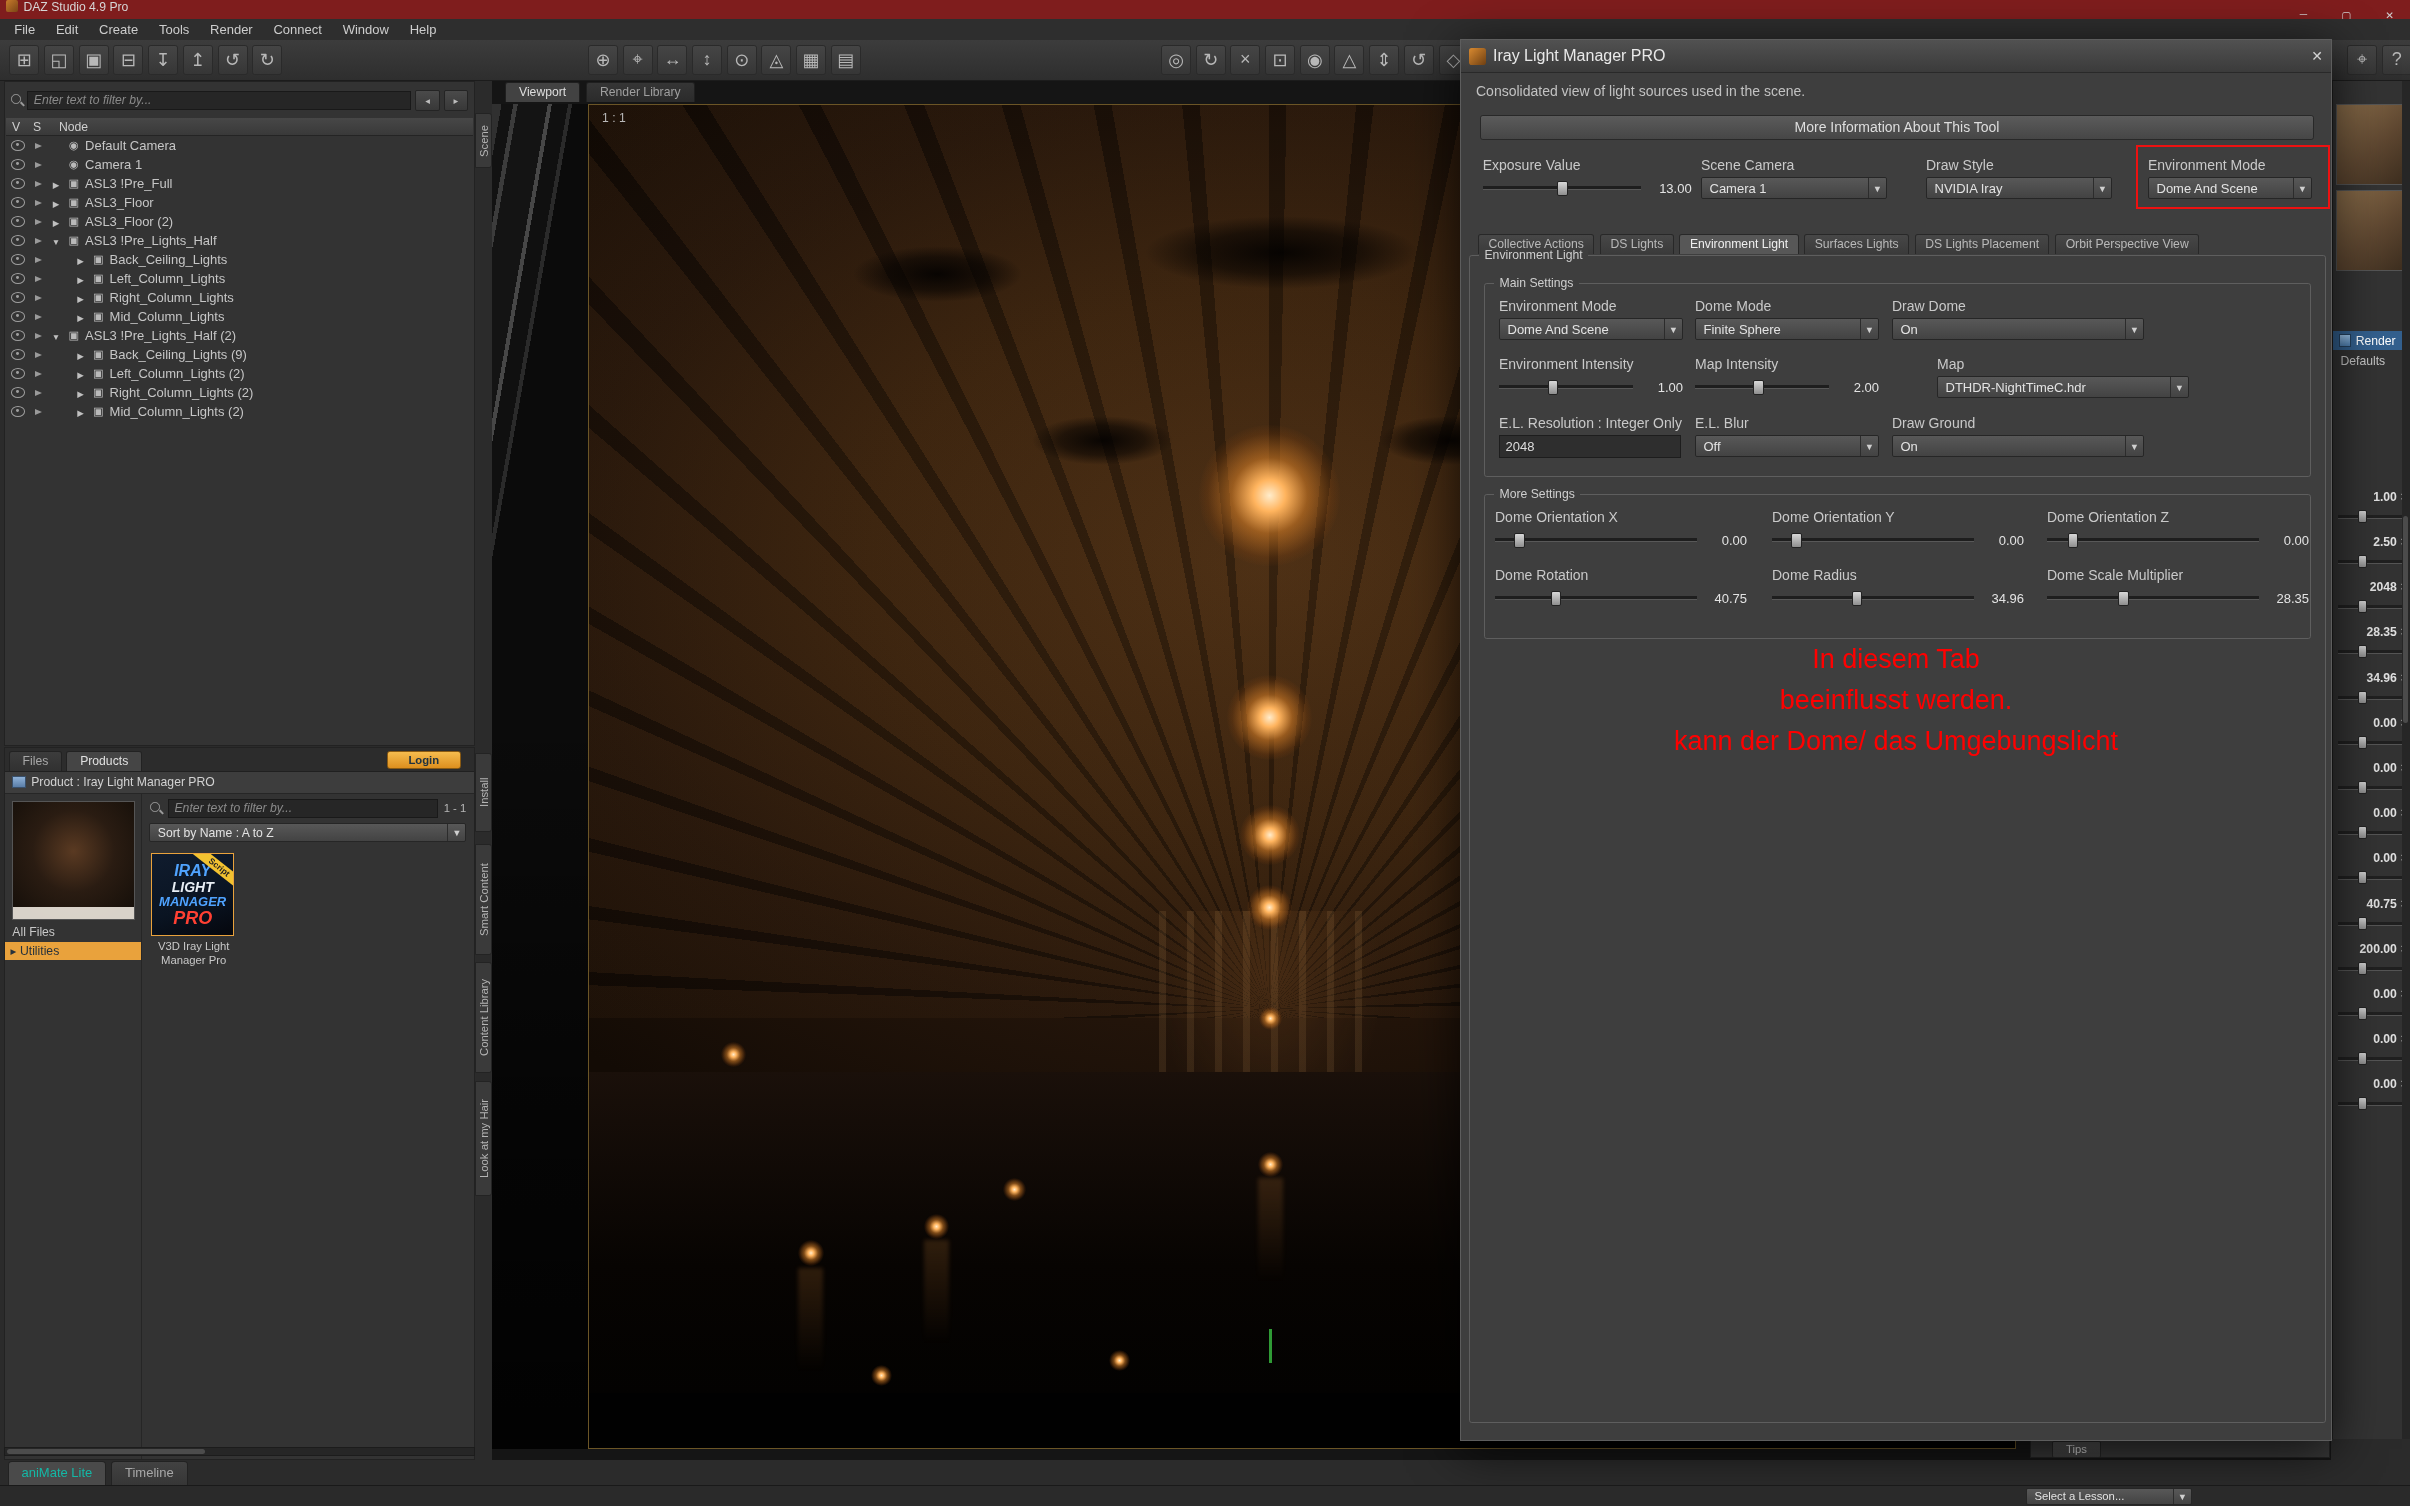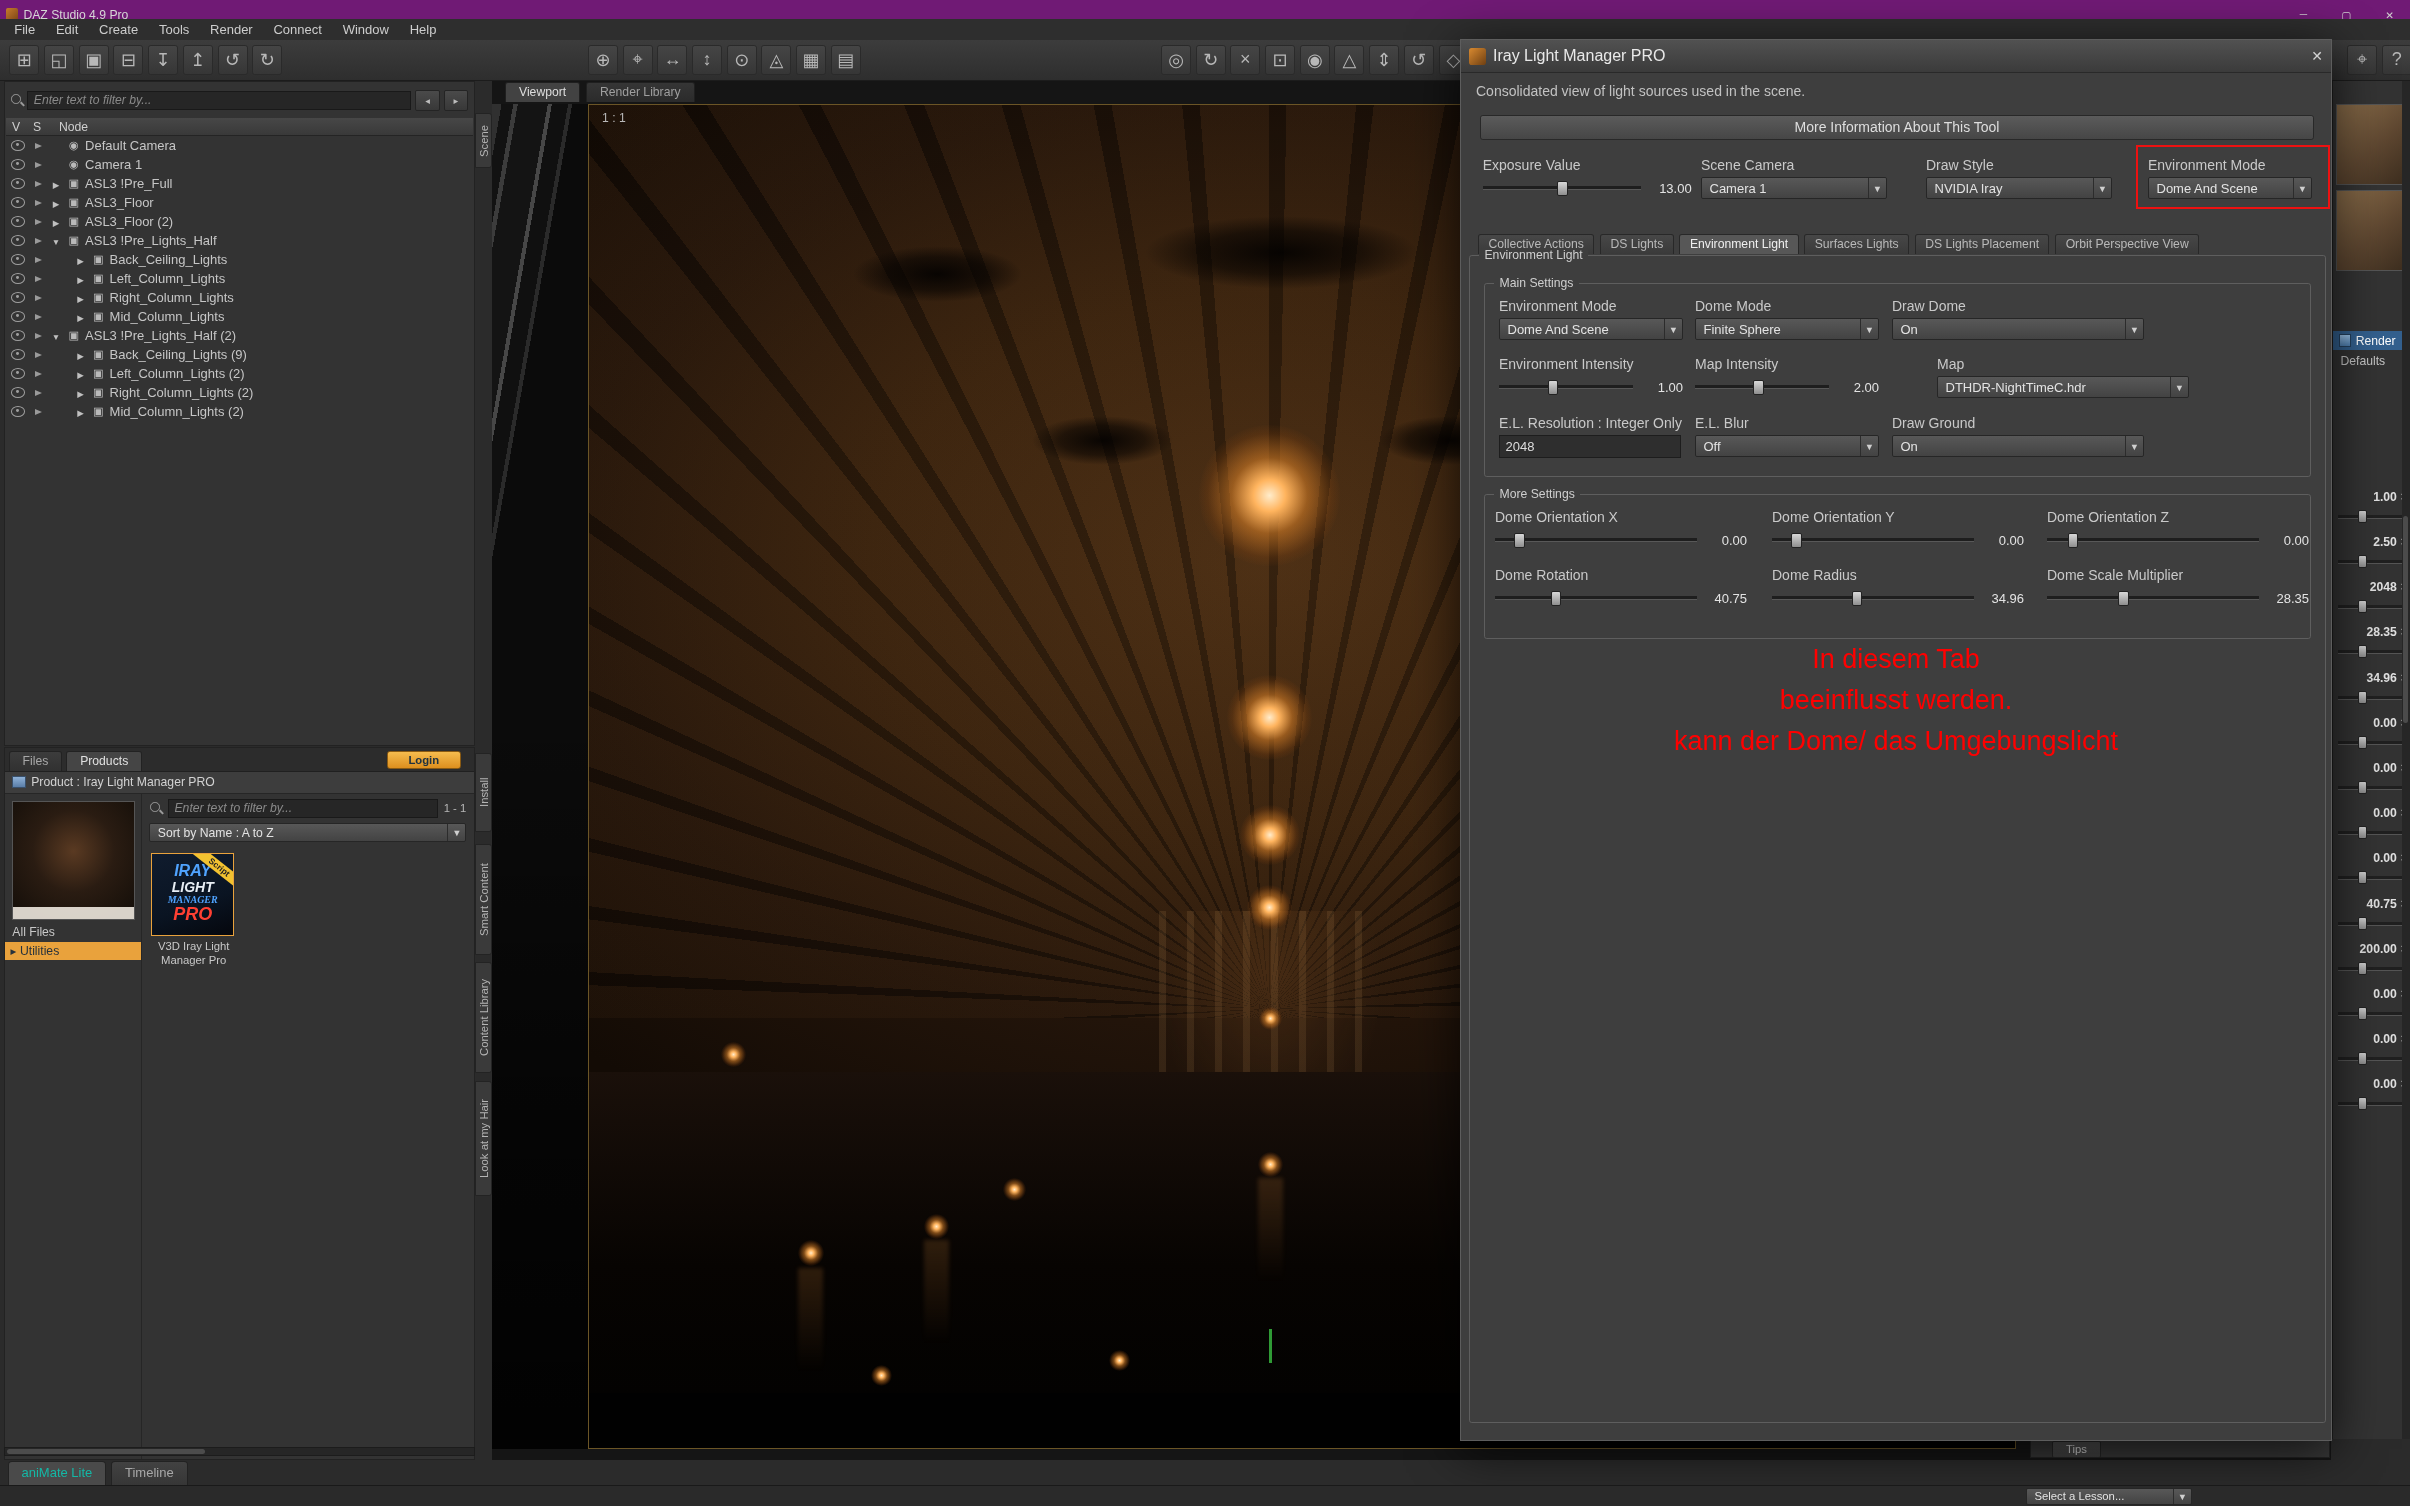--- a/index.html
+++ b/index.html
@@ -5,7 +5,7 @@
   html,body{margin:0;padding:0;background:#111;}
   #root{position:relative;width:2411px;height:1507px;background:#2b2b2b;font-family:"Liberation Sans",sans-serif;color:#c8c8c8;overflow:hidden;font-size:14px;}
   
-  .titlebar{position:absolute;left:0;top:0;width:2411px;height:29px;background:#701a75;display:flex;align-items:center;}
+  .titlebar{position:absolute;left:0;top:0;width:2411px;height:29px;background:#7f1d1d;display:flex;align-items:flex-start;}
   .appicon{width:12.2px;height:12.2px;margin:0 5.6px 0 5.6px;background:linear-gradient(135deg,#c77b2c,#7a4415);border-radius:1.9px;}
   .apptitle{font-size:12.2px;color:#d6d6d6;}
   .winbtns{margin-left:auto;display:flex;height:100%;}

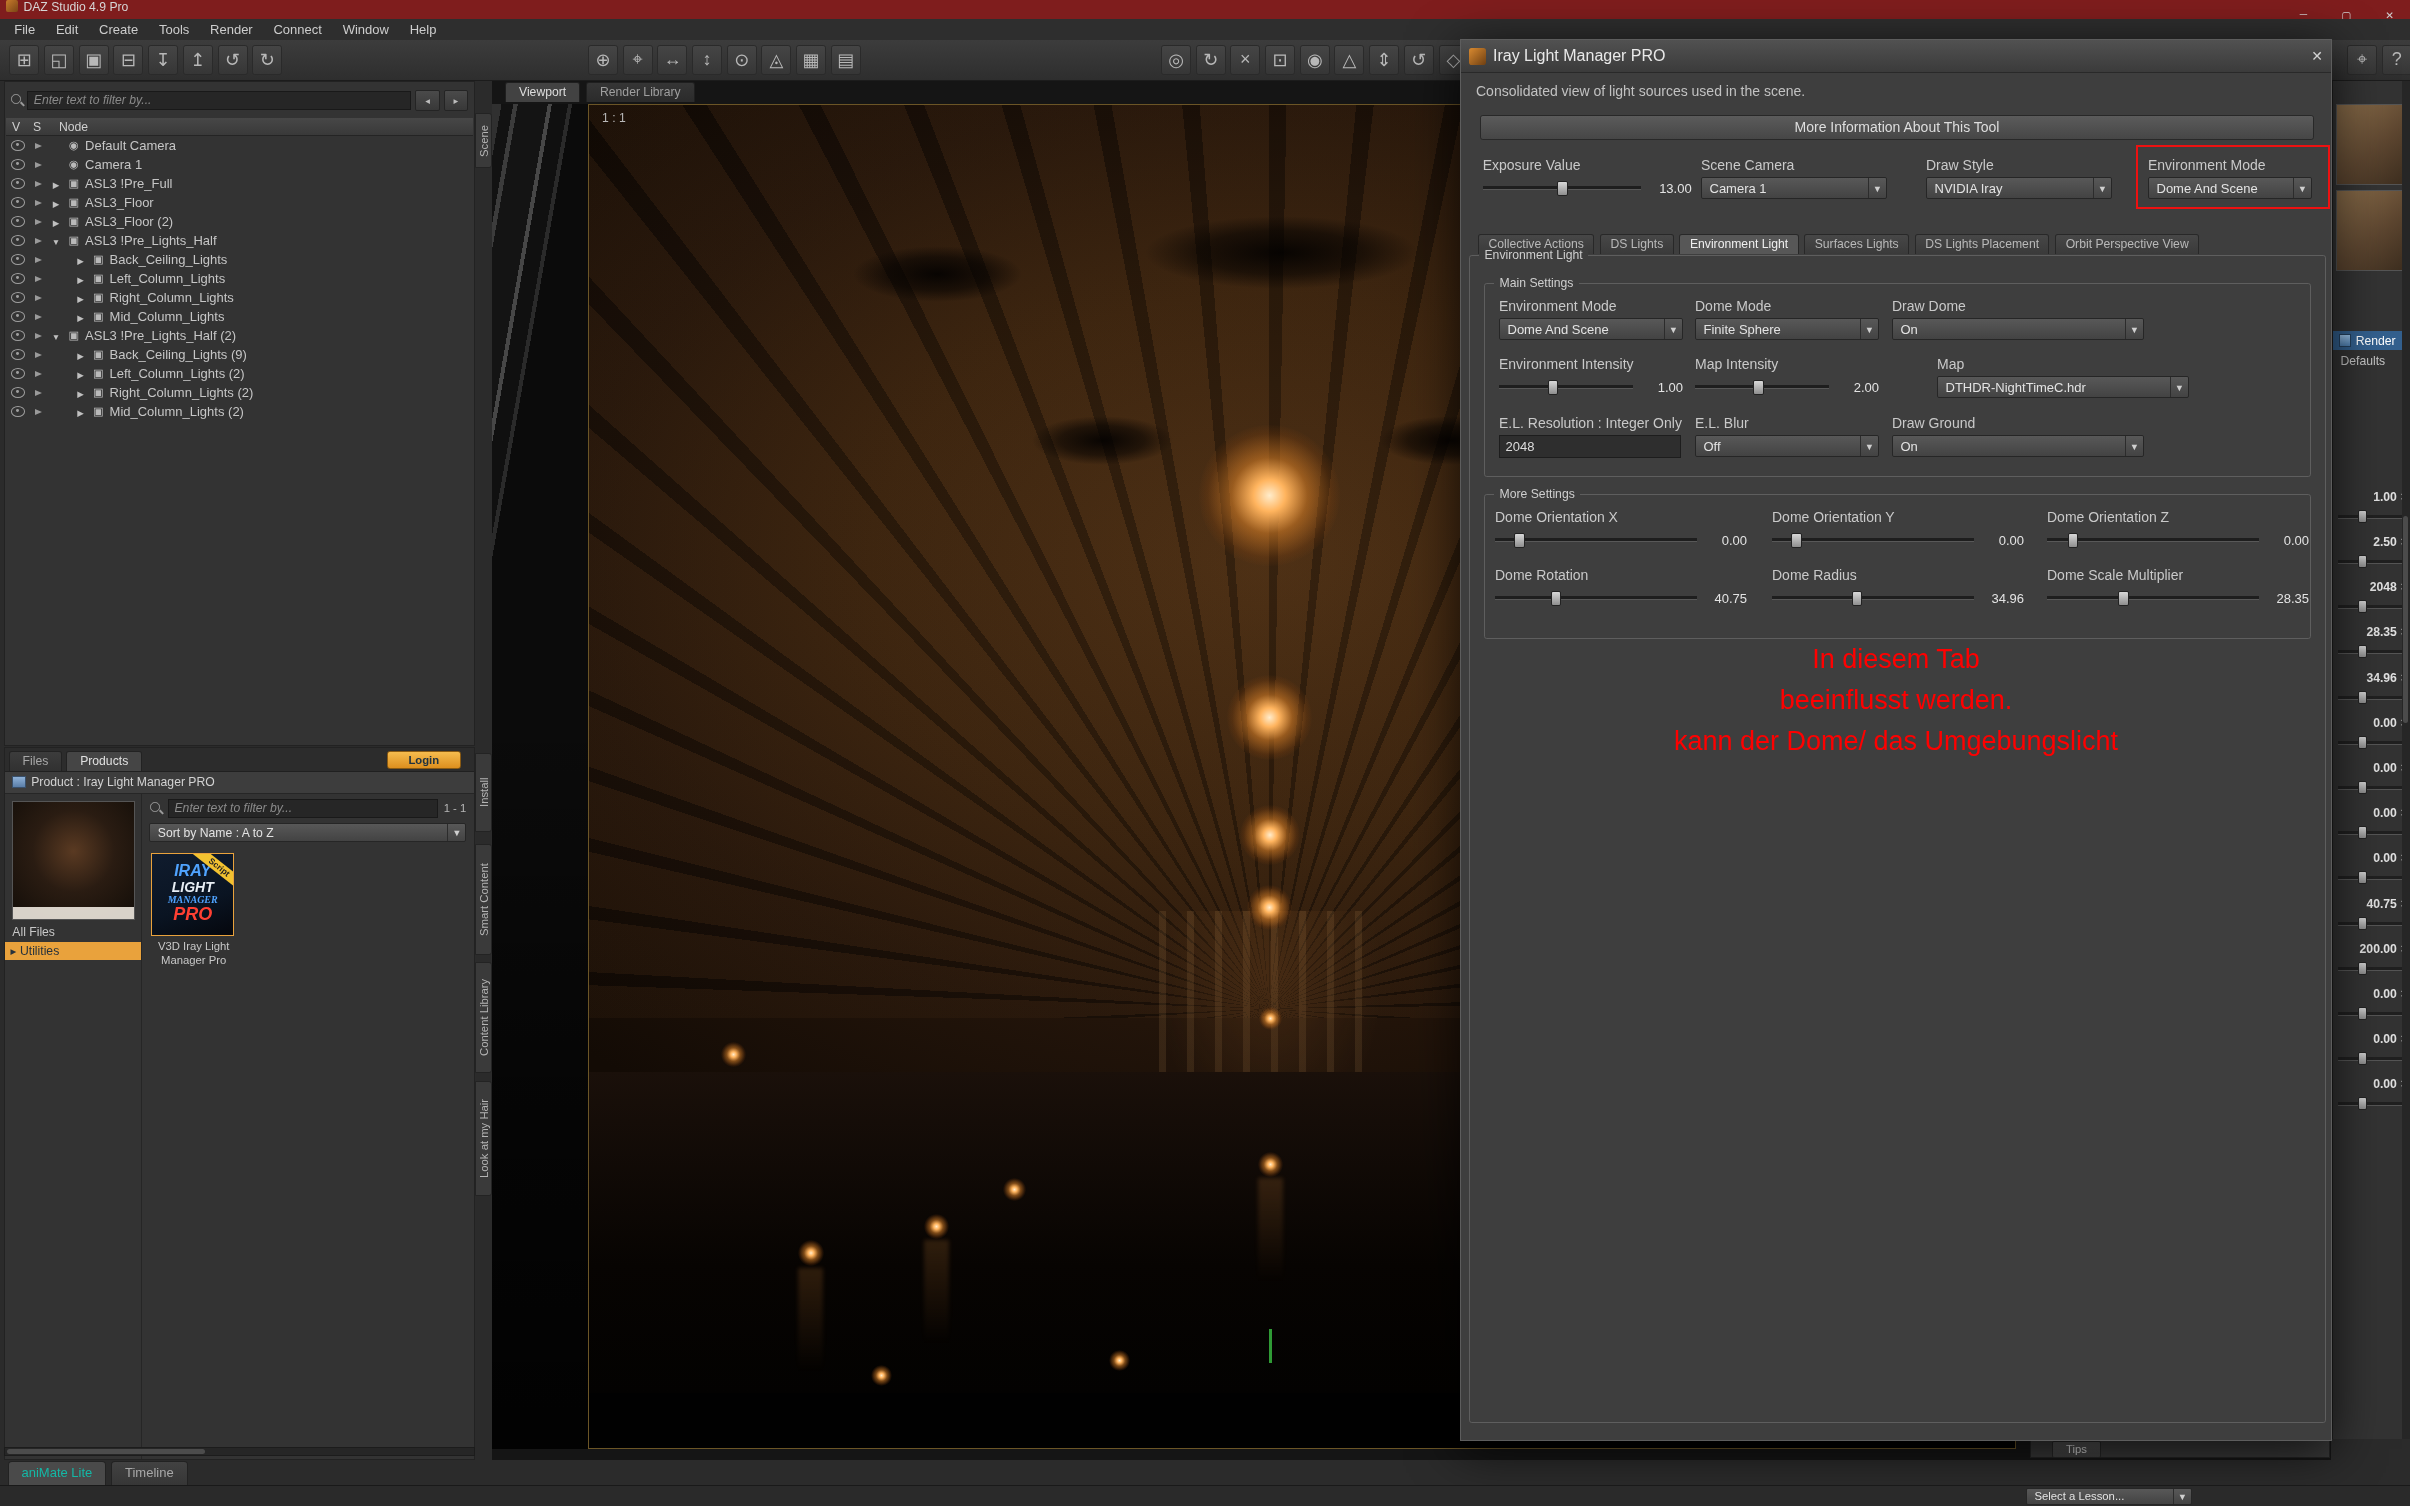--- a/index.html
+++ b/index.html
@@ -70,7 +70,7 @@
   .ct-line{text-align:center;font-weight:bold;font-style:italic;line-height:1.05;}
   .ct-0{color:#4fa3ff;font-size:16px;margin-top:9.4px;}
   .ct-1{color:#e8eef5;font-size:14px;}
-  .ct-2{color:#4fa3ff;font-size:10px;font-family:Liberation Serif, serif;}
+  .ct-2{color:#4fa3ff;font-size:13px;}
   .ct-3{color:#ff4033;font-size:18px;}
   .badge{position:absolute;right:-21px;top:7.5px;width:70px;transform:rotate(38deg);background:#f2c230;color:#222;font-size:8.5px;font-weight:bold;text-align:center;line-height:11.3px;}
   .card-cap{margin-top:3px;width:85px;font-size:11.3px;color:#c8c8c8;text-align:center;line-height:1.25;}

